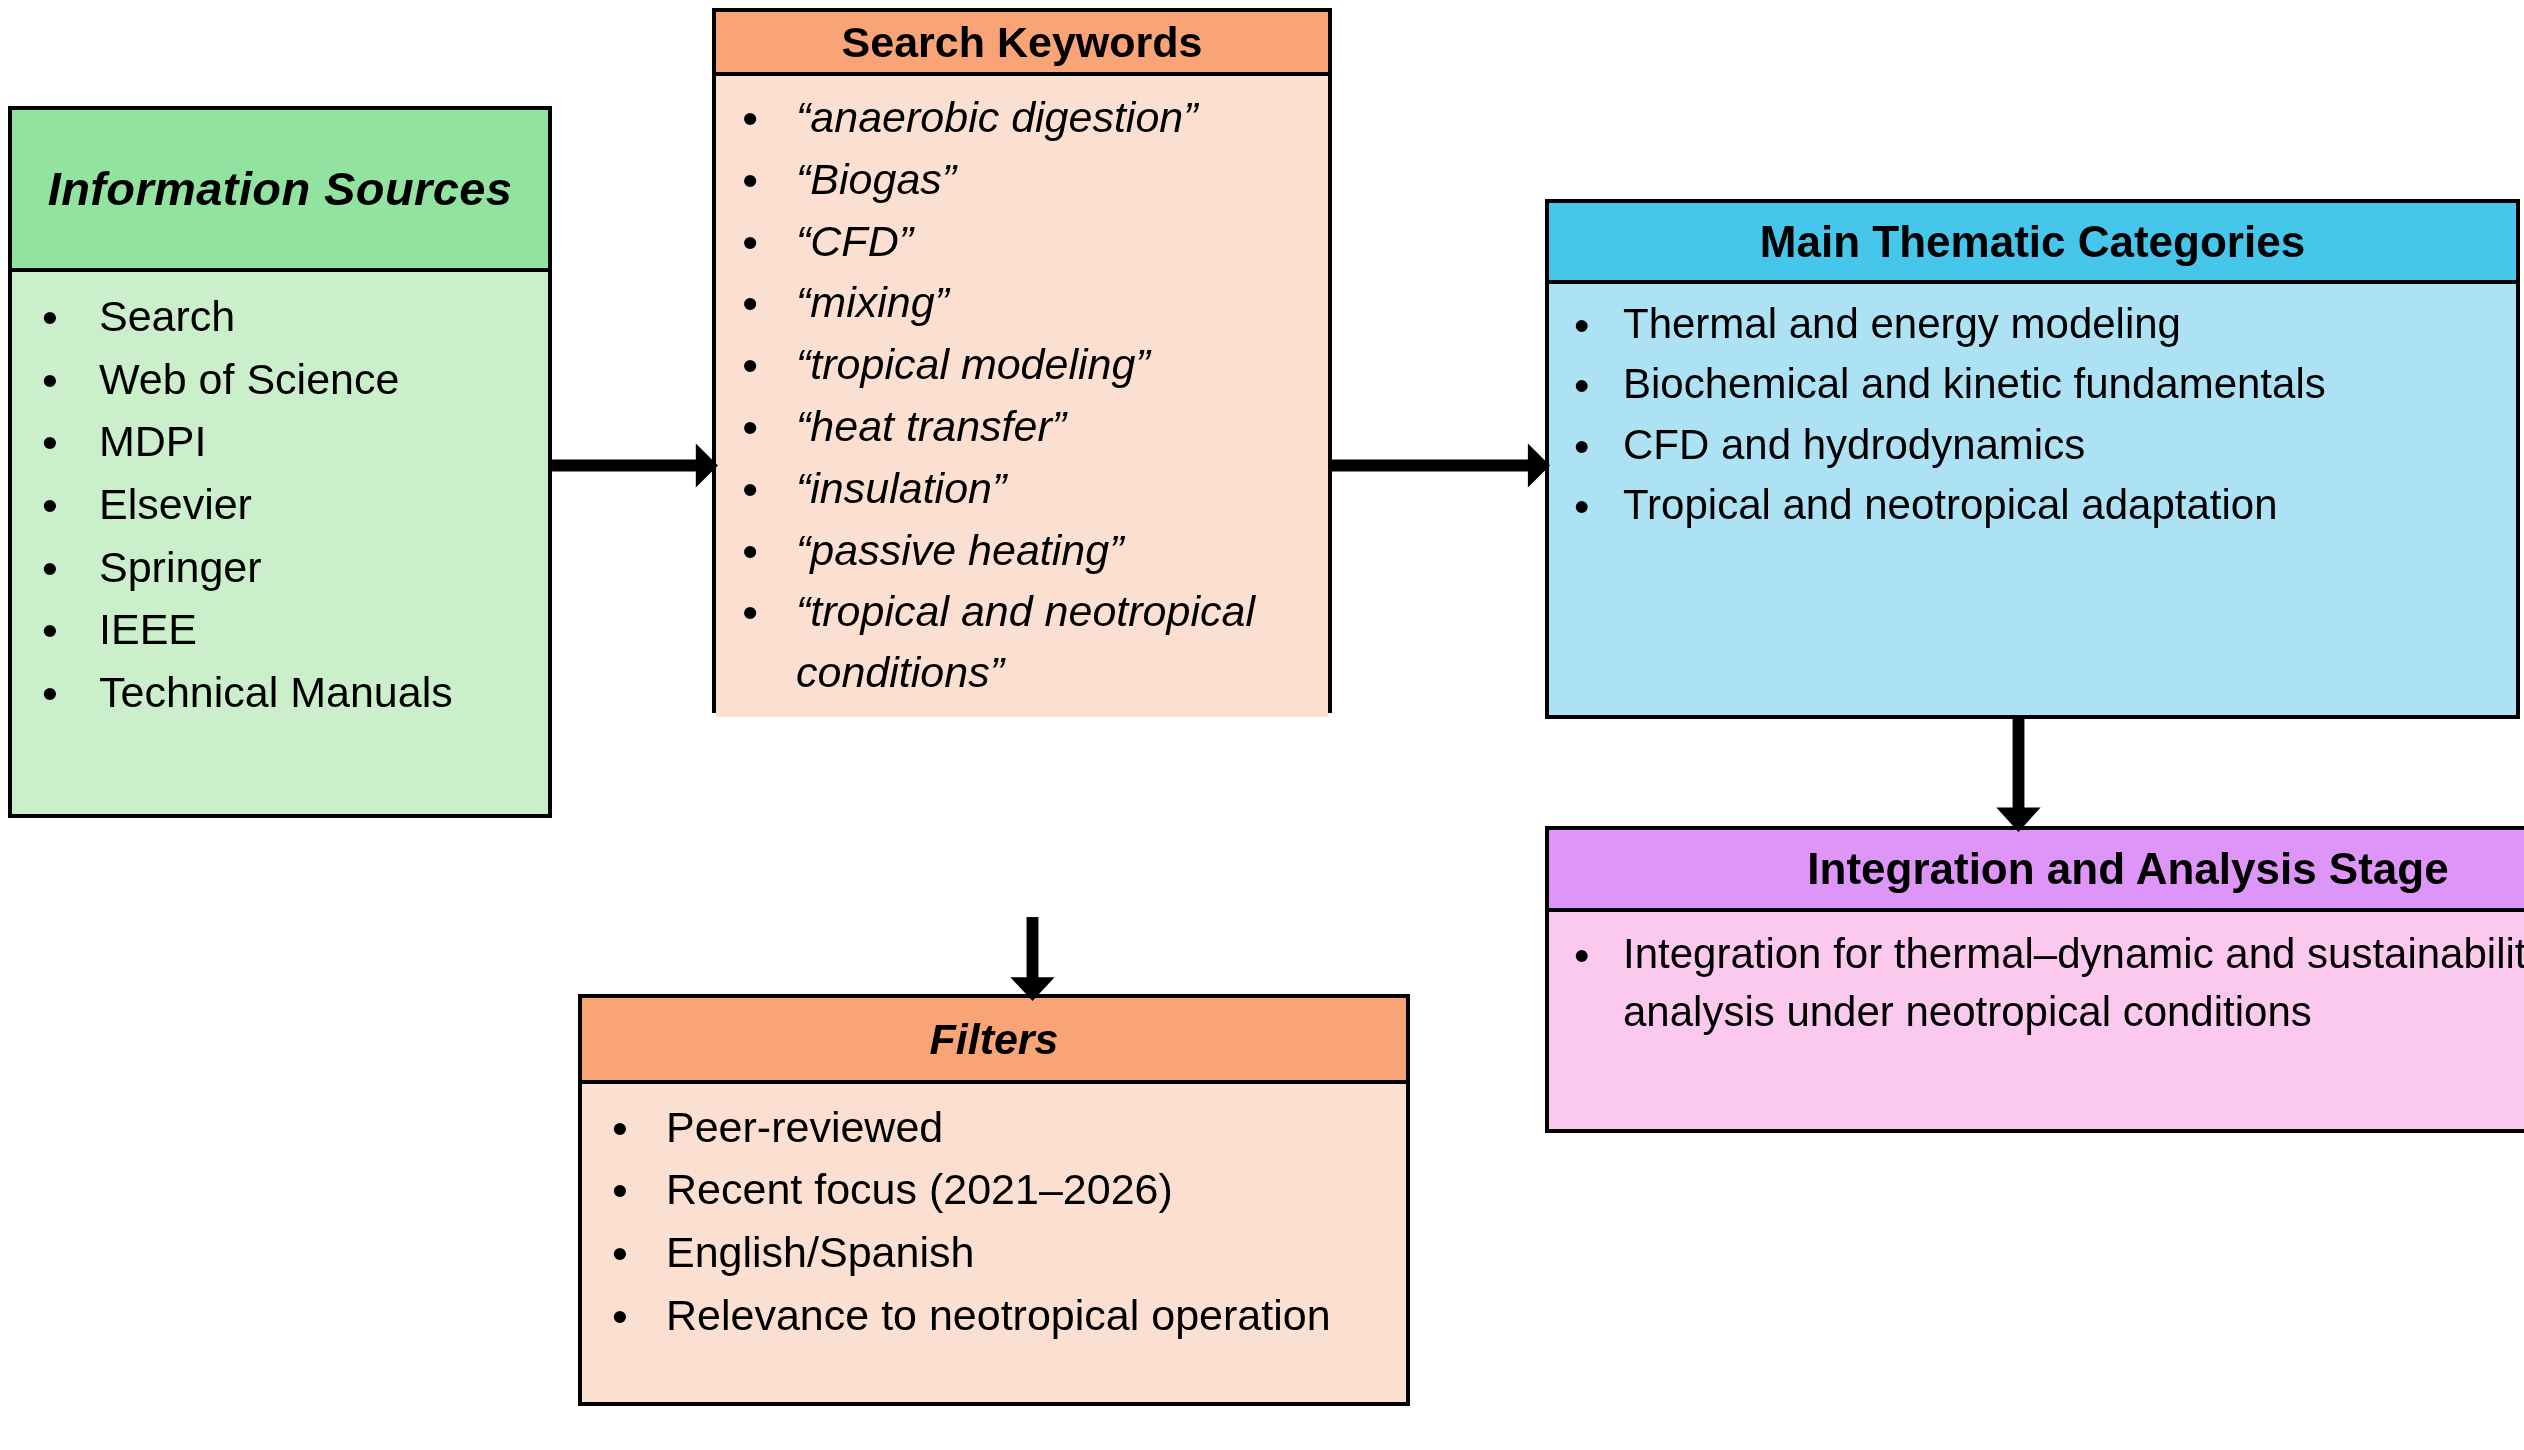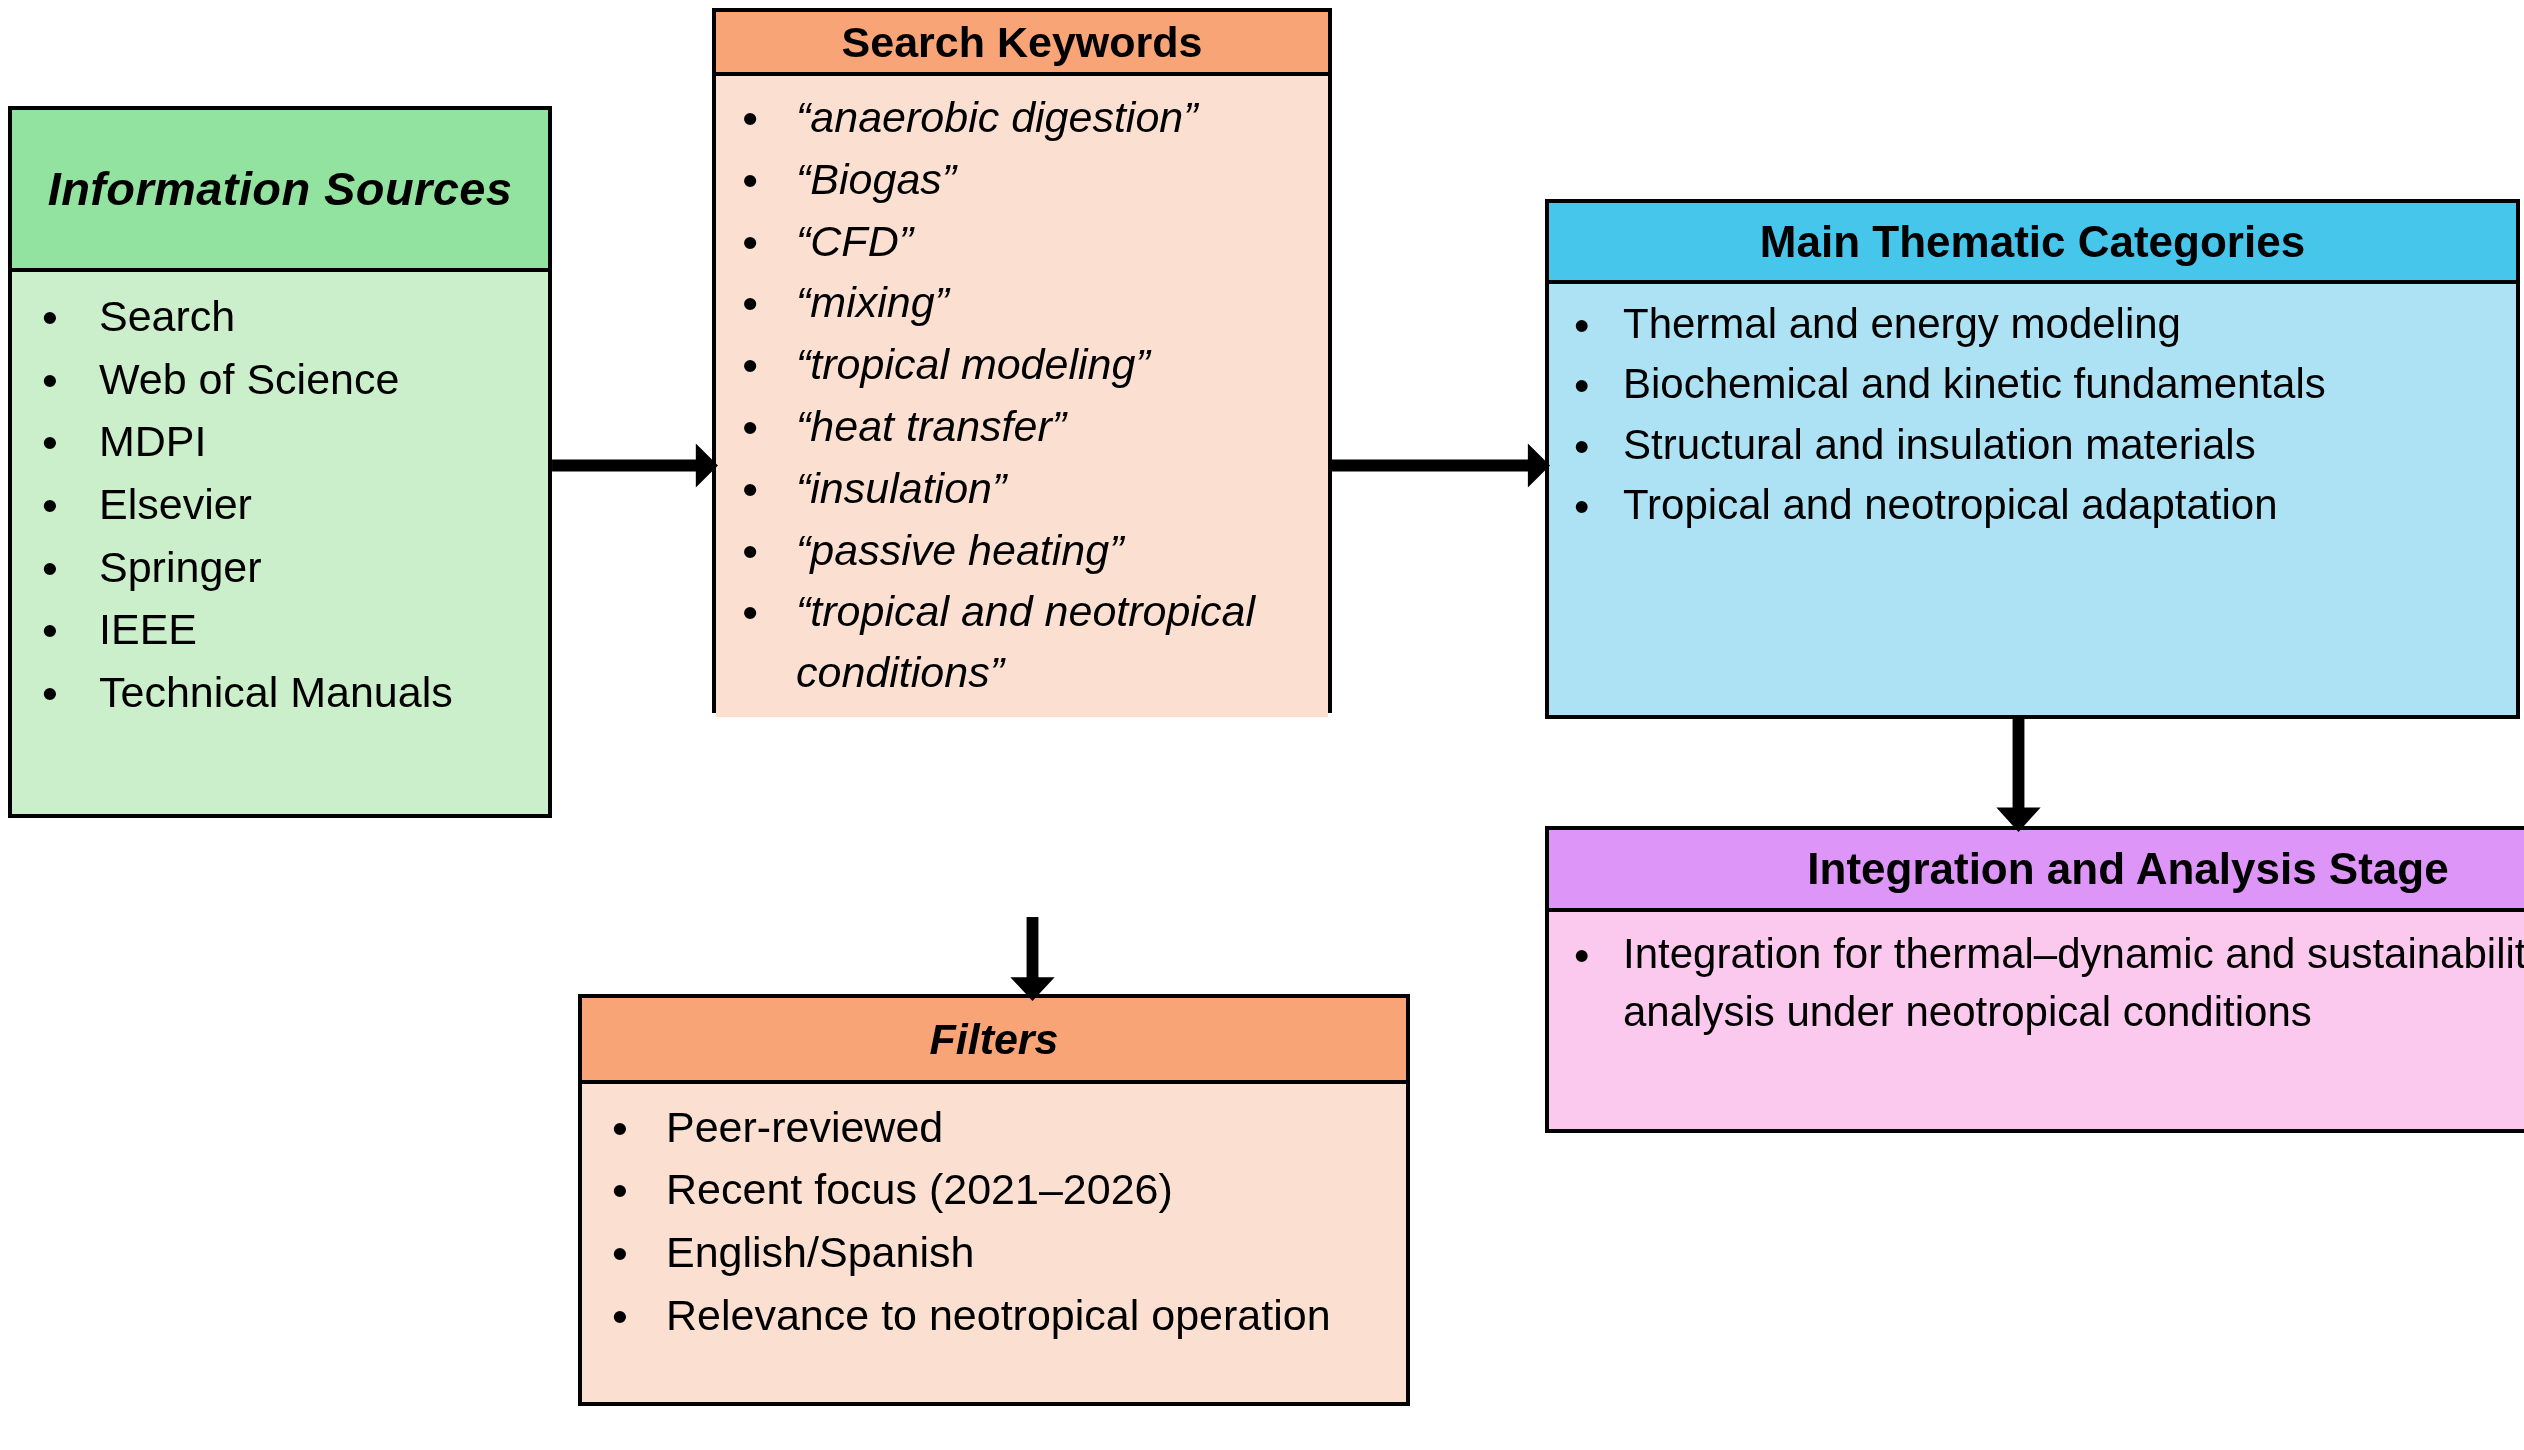--- a/index.html
+++ b/index.html
@@ -220,6 +220,7 @@
       <ul class="bullets">
         <li>Thermal and energy modeling</li>
         <li>Biochemical and kinetic fundamentals</li>
+        <li>CFD and hydrodynamics</li>
         <li>Structural and insulation materials</li>
         <li>Tropical and neotropical adaptation</li>
       </ul>

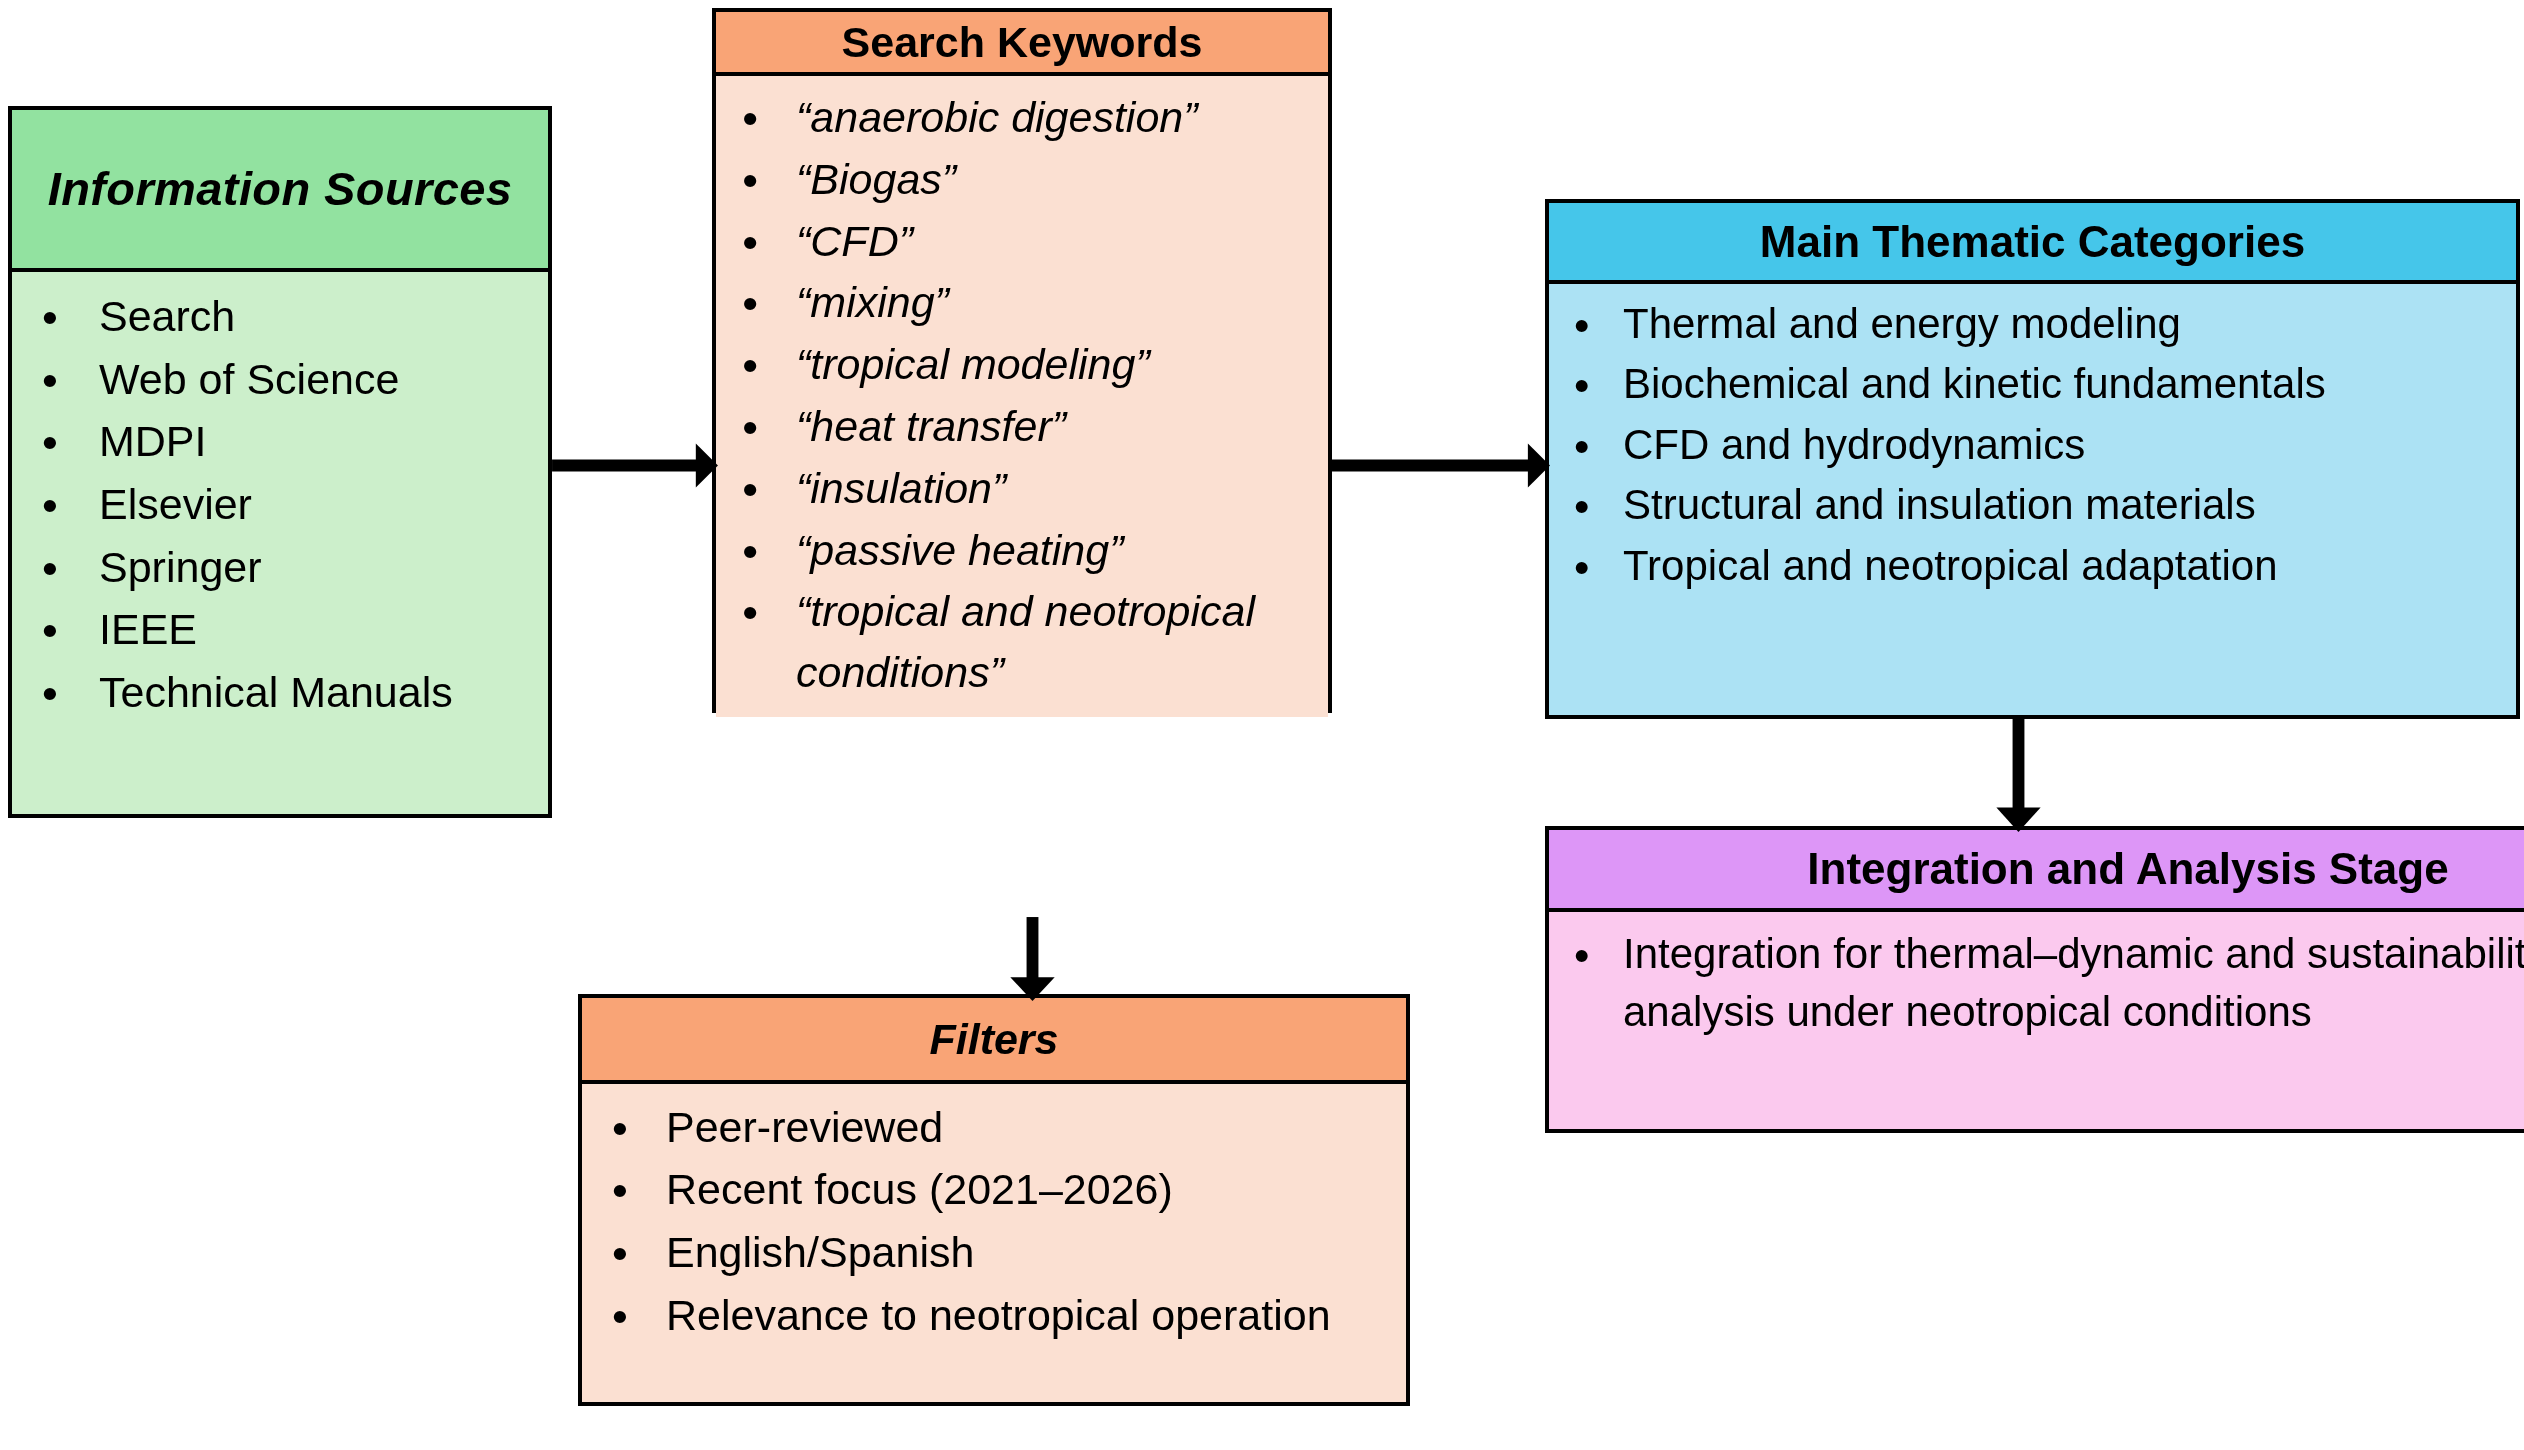--- a/index.html
+++ b/index.html
@@ -221,7 +221,6 @@
         <li>Thermal and energy modeling</li>
         <li>Biochemical and kinetic fundamentals</li>
         <li>CFD and hydrodynamics</li>
-        <li>Structural and insulation materials</li>
         <li>Tropical and neotropical adaptation</li>
       </ul>
     </div>

